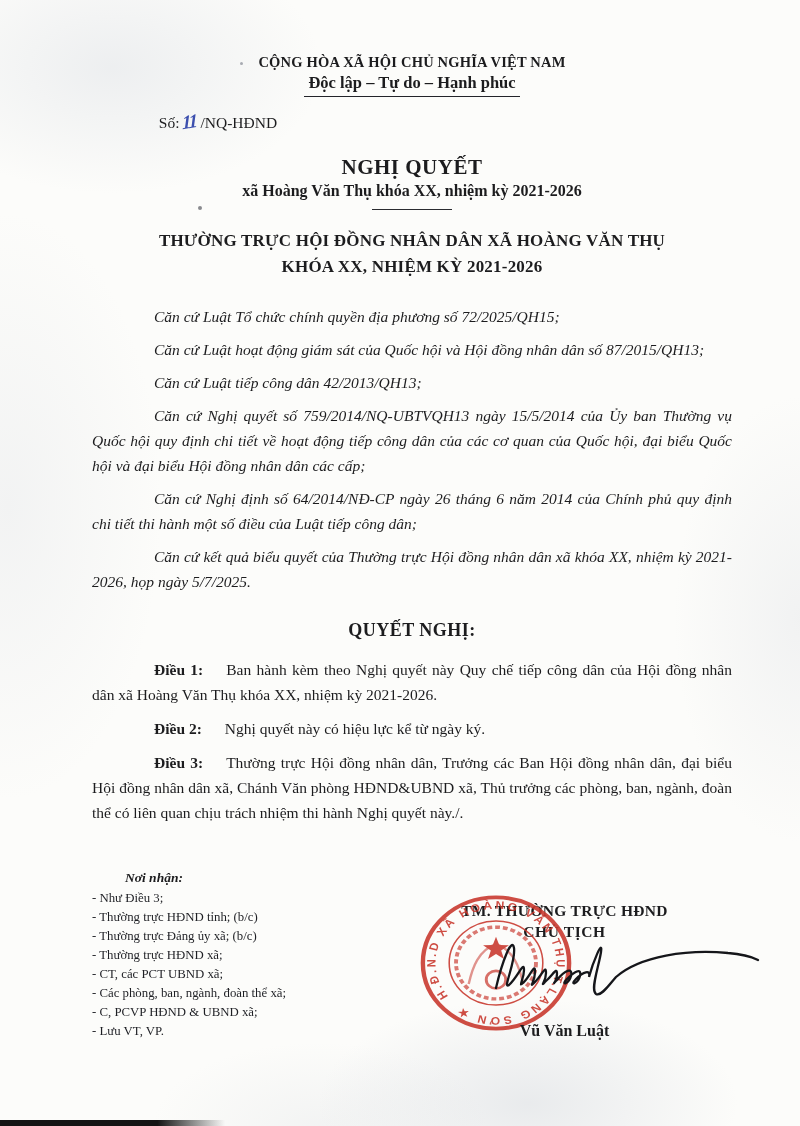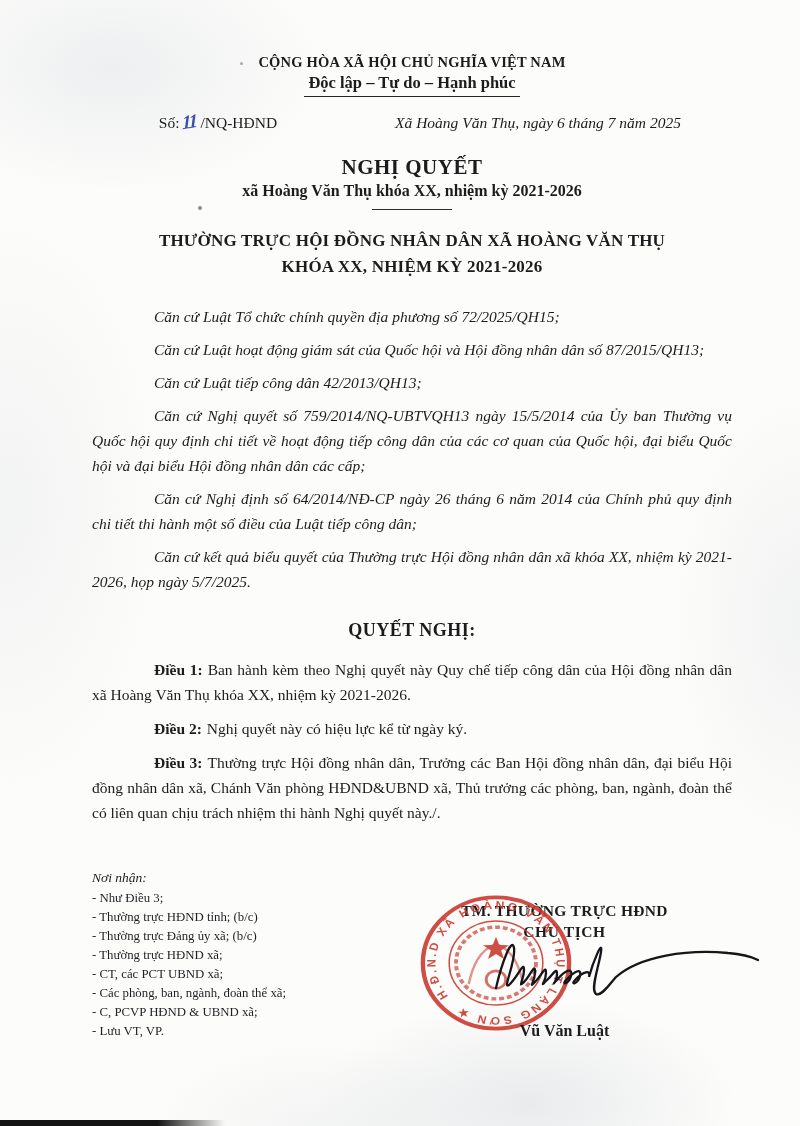--- a/index.html
+++ b/index.html
@@ -70,7 +70,6 @@
     <div class="ref-left">
       <span>Số:</span><span class="handwritten-no">11</span><span>/NQ-HĐND</span>
     </div>
-    <div class="ref-right">Xã Hoàng Văn Thụ, ngày 6 tháng 7 năm 2025</div>
   </div>
 
   <div class="title-block">

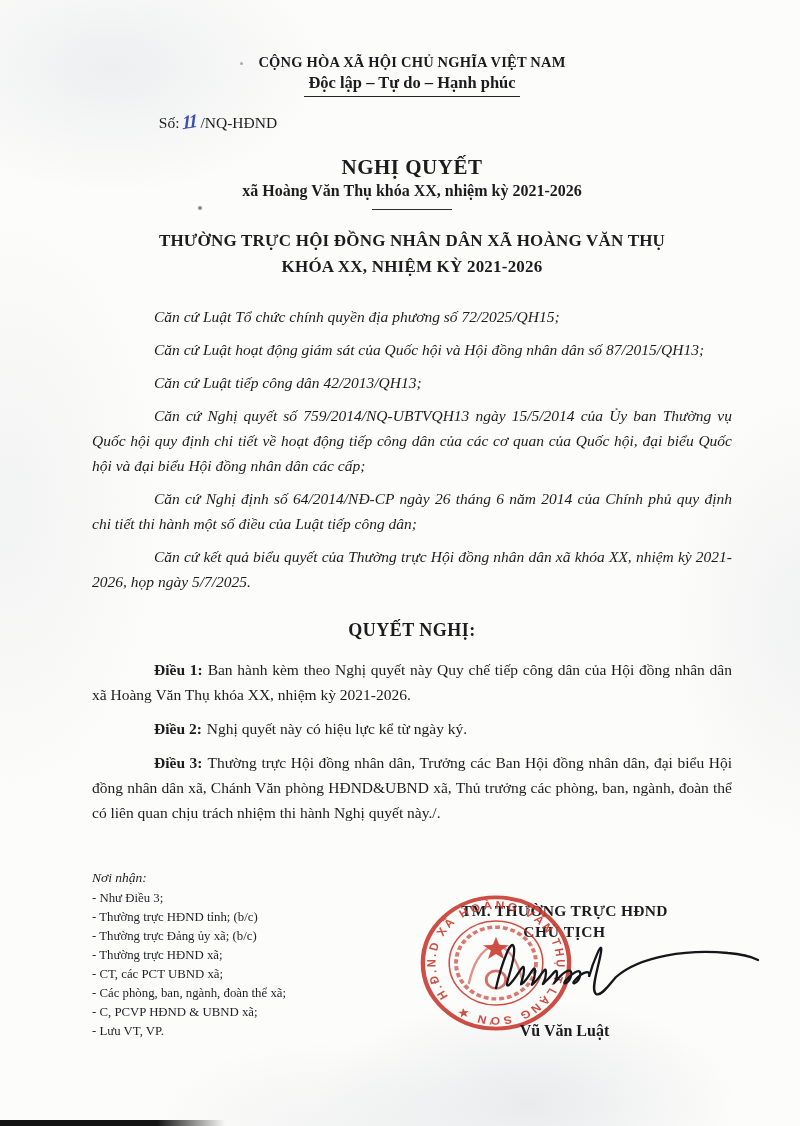--- a/index.html
+++ b/index.html
@@ -41,7 +41,7 @@
   .resolution-heading{text-align:center;font-weight:bold;font-size:18px;letter-spacing:0.5px;margin-top:26px;}
   .articles{margin-top:16px;}
   .articles p{font-size:15.5px;line-height:25px;text-align:justify;text-indent:62px;margin:0 0 9px 0;}
-  .art-label{font-weight:bold;margin-right:5px;}
+  .art-label{font-weight:bold;margin-right:23px;}
   .recipients{position:absolute;left:92px;top:870px;width:300px;}
   .recipients-heading{font-weight:normal;font-style:italic;font-size:13.5px;margin-bottom:3px;}
   .recipients-item{font-size:12.8px;line-height:19px;color:#1e1f24;}

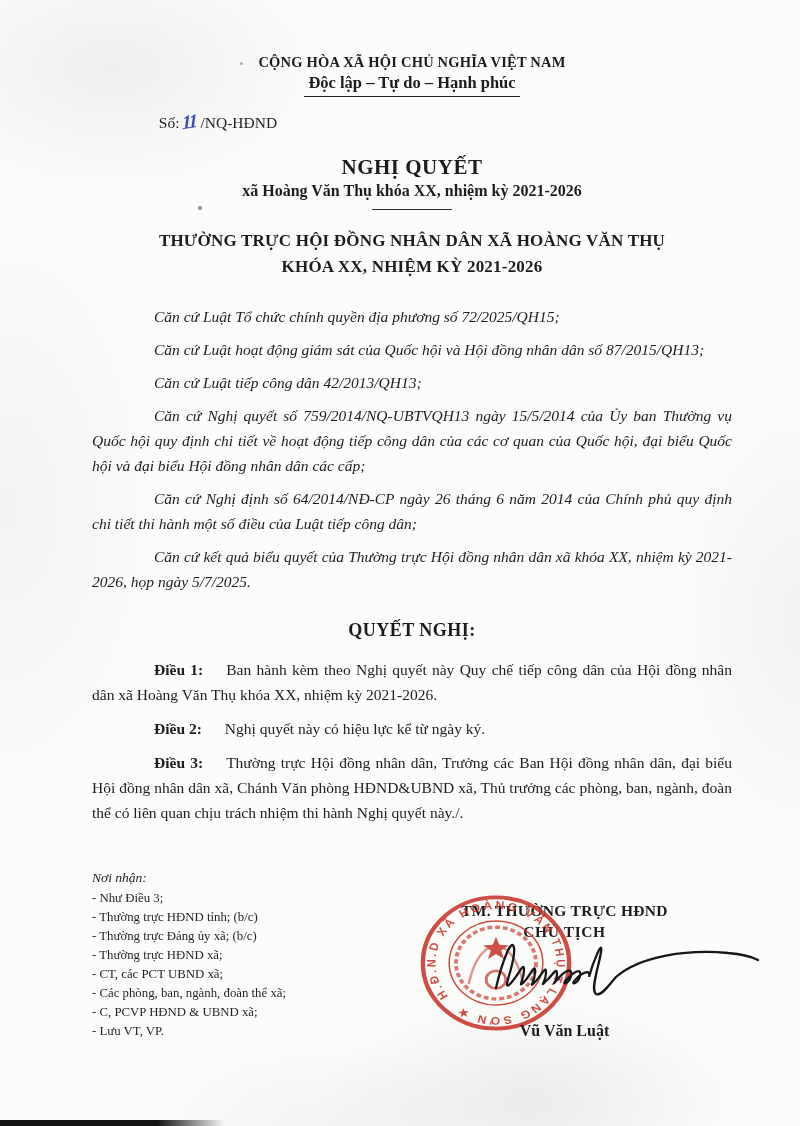--- a/index.html
+++ b/index.html
@@ -43,7 +43,7 @@
   .articles p{font-size:15.5px;line-height:25px;text-align:justify;text-indent:62px;margin:0 0 9px 0;}
   .art-label{font-weight:bold;margin-right:23px;}
   .recipients{position:absolute;left:92px;top:870px;width:300px;}
-  .recipients-heading{font-weight:normal;font-style:italic;font-size:13.5px;margin-bottom:3px;}
+  .recipients-heading{font-weight:bold;font-style:italic;font-size:13.5px;margin-bottom:3px;margin-left:33px;}
   .recipients-item{font-size:12.8px;line-height:19px;color:#1e1f24;}
   .authority{position:absolute;left:392px;top:866px;width:345px;text-align:center;margin-top:34px;}
   .authority-line1{font-weight:bold;font-size:15.5px;line-height:21px;letter-spacing:0.3px;}

